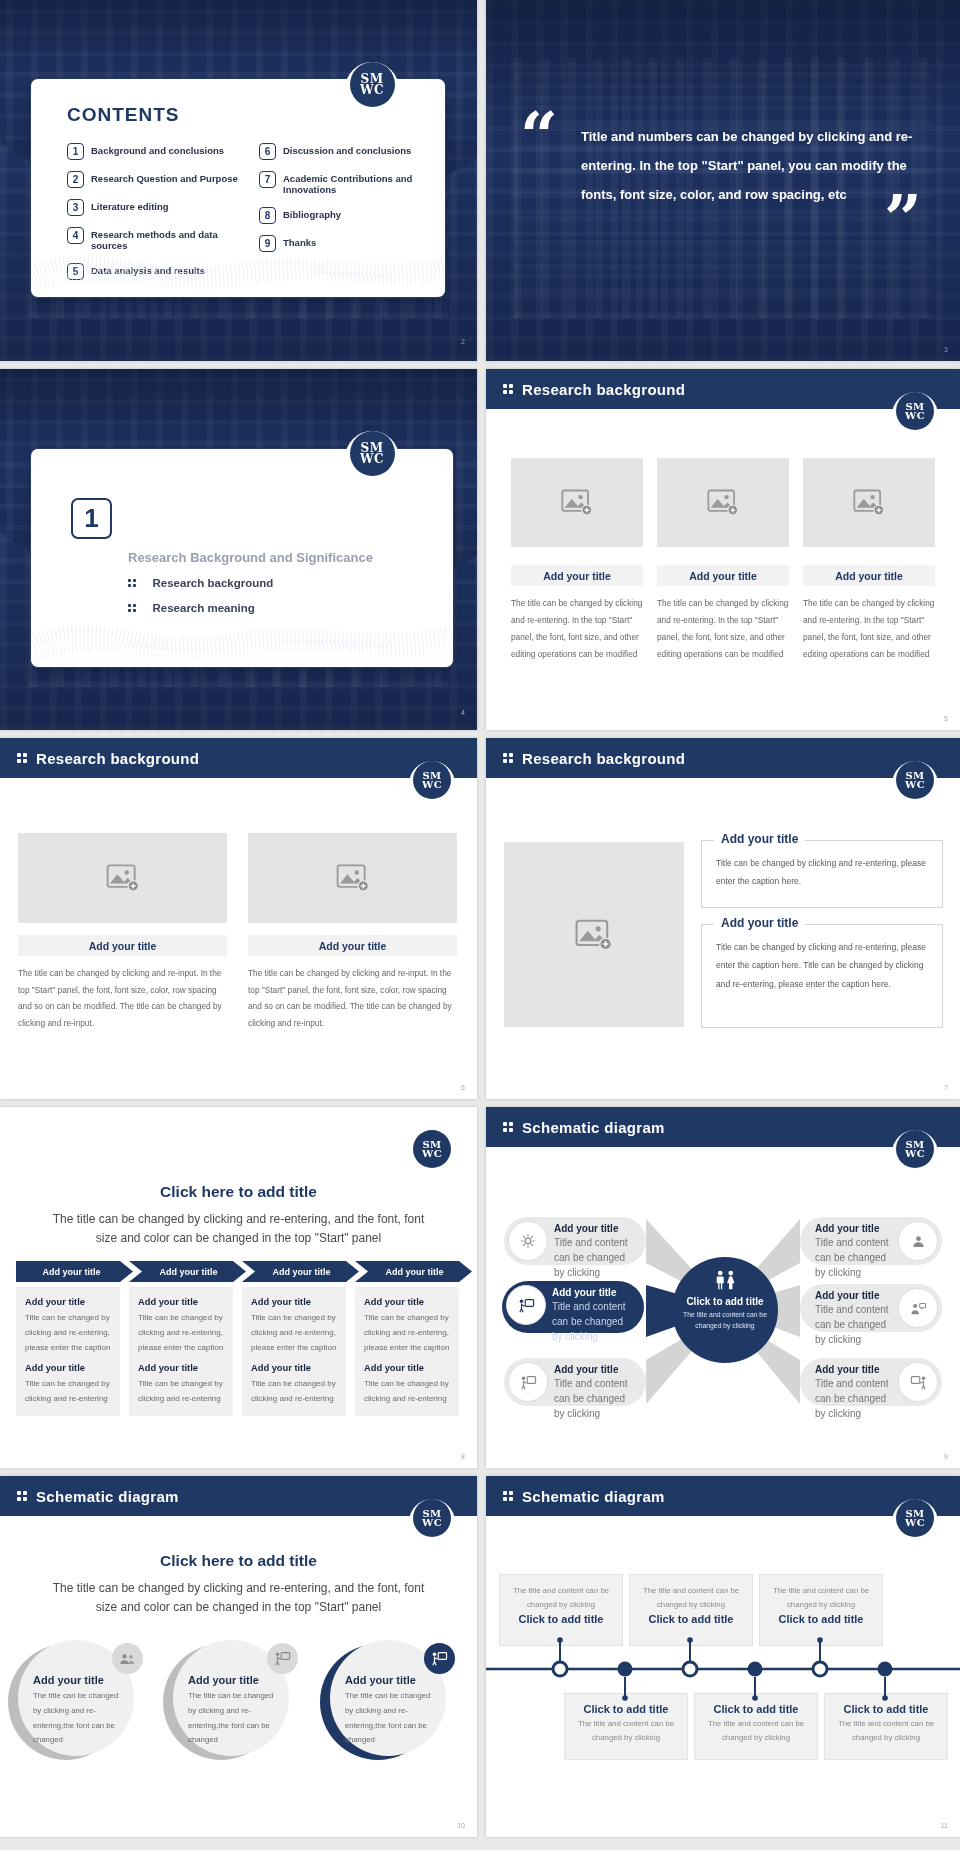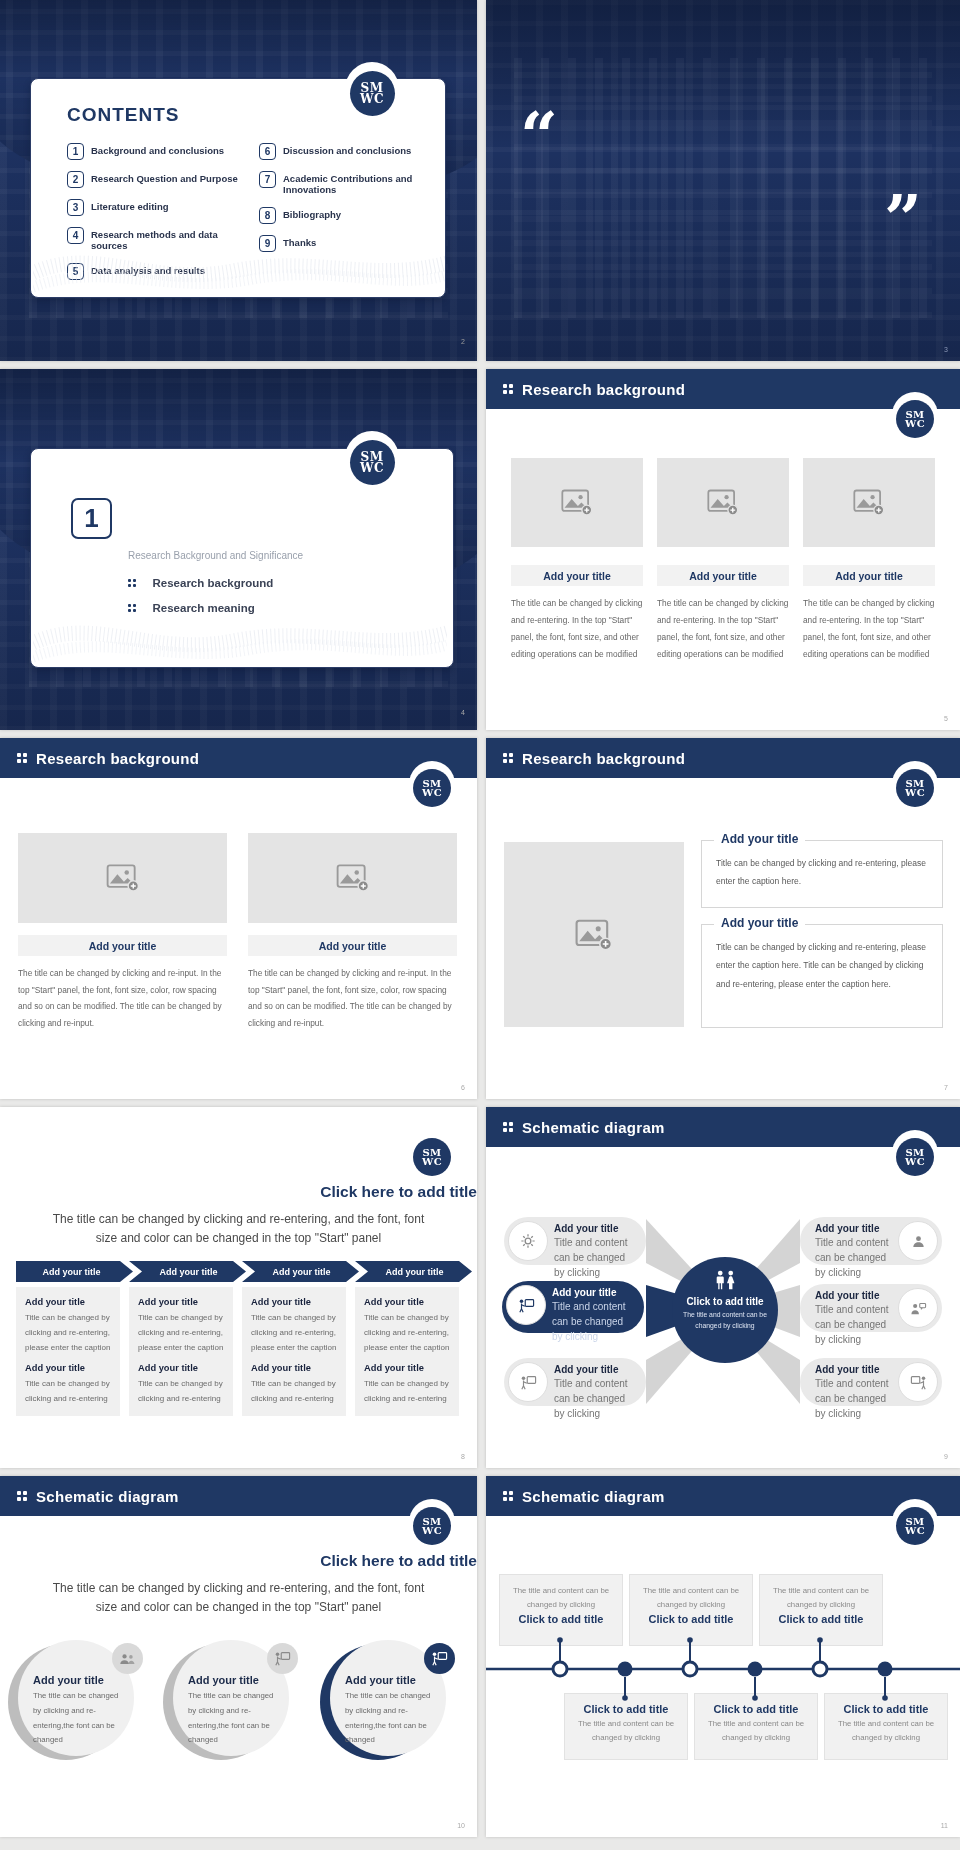--- a/index.html
+++ b/index.html
@@ -25,7 +25,7 @@
 .mark.sm{grid-template-columns:3px 3px;grid-auto-rows:3px;gap:1.5px}
 .htitle{color:#fff;font-size:15px;font-weight:700;letter-spacing:.3px}
 
-.logo{position:absolute;background:#fff;border-radius:50%;display:flex;align-items:flex-end;justify-content:center;z-index:6}
+.logo{position:absolute;background:#fff;border-radius:50%;display:flex;align-items:flex-start;justify-content:center;z-index:6}
 .logo .in{background:#1f3864;border-radius:50%;color:#fff;font-family:"DejaVu Serif",serif;font-weight:700;text-align:center;display:flex;flex-direction:column;align-items:center;justify-content:center}
 .logo.s{width:46px;height:46px;top:23px;right:22px}
 .logo.s .in{width:38px;height:38px;font-size:10px;line-height:9.5px;letter-spacing:.4px}

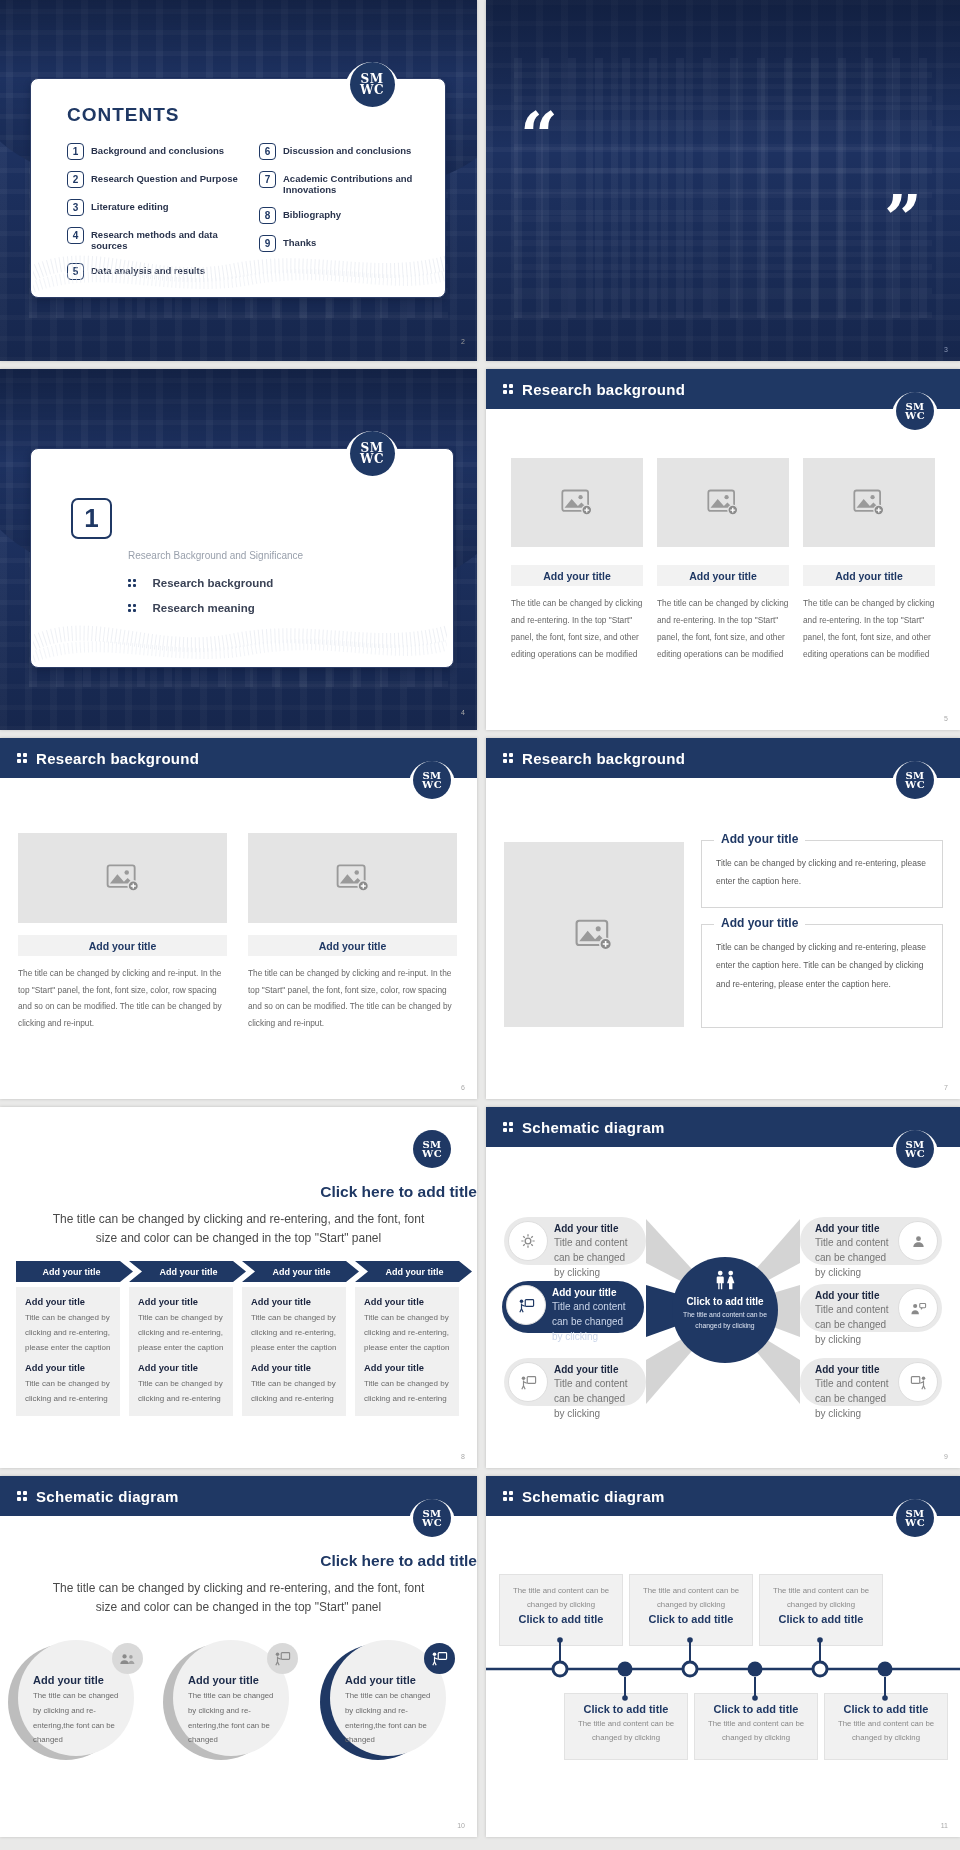--- a/index.html
+++ b/index.html
@@ -197,6 +197,7 @@
     <div class="bld"></div>
     <span class="oq">“</span>
     <span class="cq">”</span>
+    <div class="qt">Title and numbers can be changed by clicking and re-entering. In the top "Start" panel, you can modify the fonts, font size, color, and row spacing, etc</div>
     <span class="pn lt">3</span>
   </div>
 

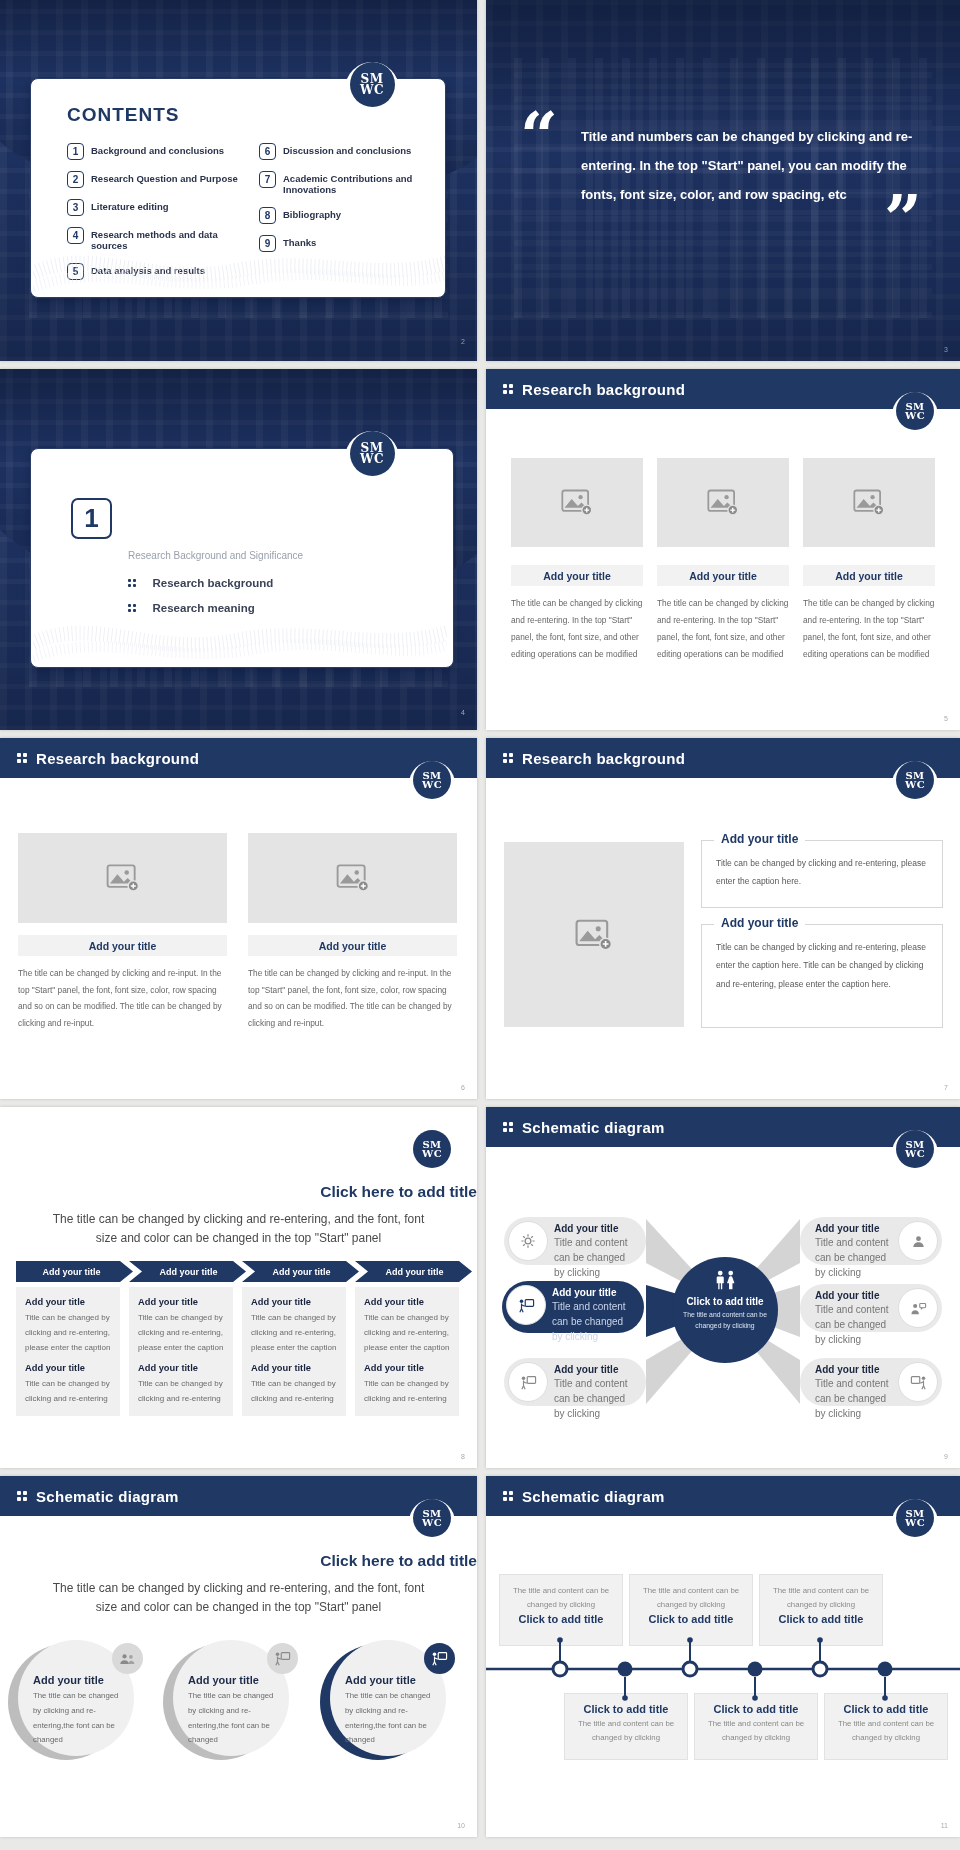--- a/index.html
+++ b/index.html
@@ -56,7 +56,7 @@
 .secrow{position:absolute;left:40px;top:49px;display:flex;gap:16px;align-items:flex-start}
 .secnum{width:41px;height:41px;border:2.5px solid #1f3864;border-radius:7px;color:#1f3864;font-size:26px;font-weight:700;display:flex;align-items:center;justify-content:center}
 .sect{font-size:20px;font-weight:700;color:#1f3864;line-height:1.18}
-.subt{position:absolute;left:97px;top:101px;font-size:10px;font-weight:400;color:#99a0ac}
+.subt{position:absolute;left:97px;top:101px;font-size:13px;font-weight:700;color:#99a0ac}
 .bul{position:absolute;left:97px;display:flex;align-items:center;gap:8px}
 .bul span{font-size:11.5px;font-weight:600;color:#3b4356}
 

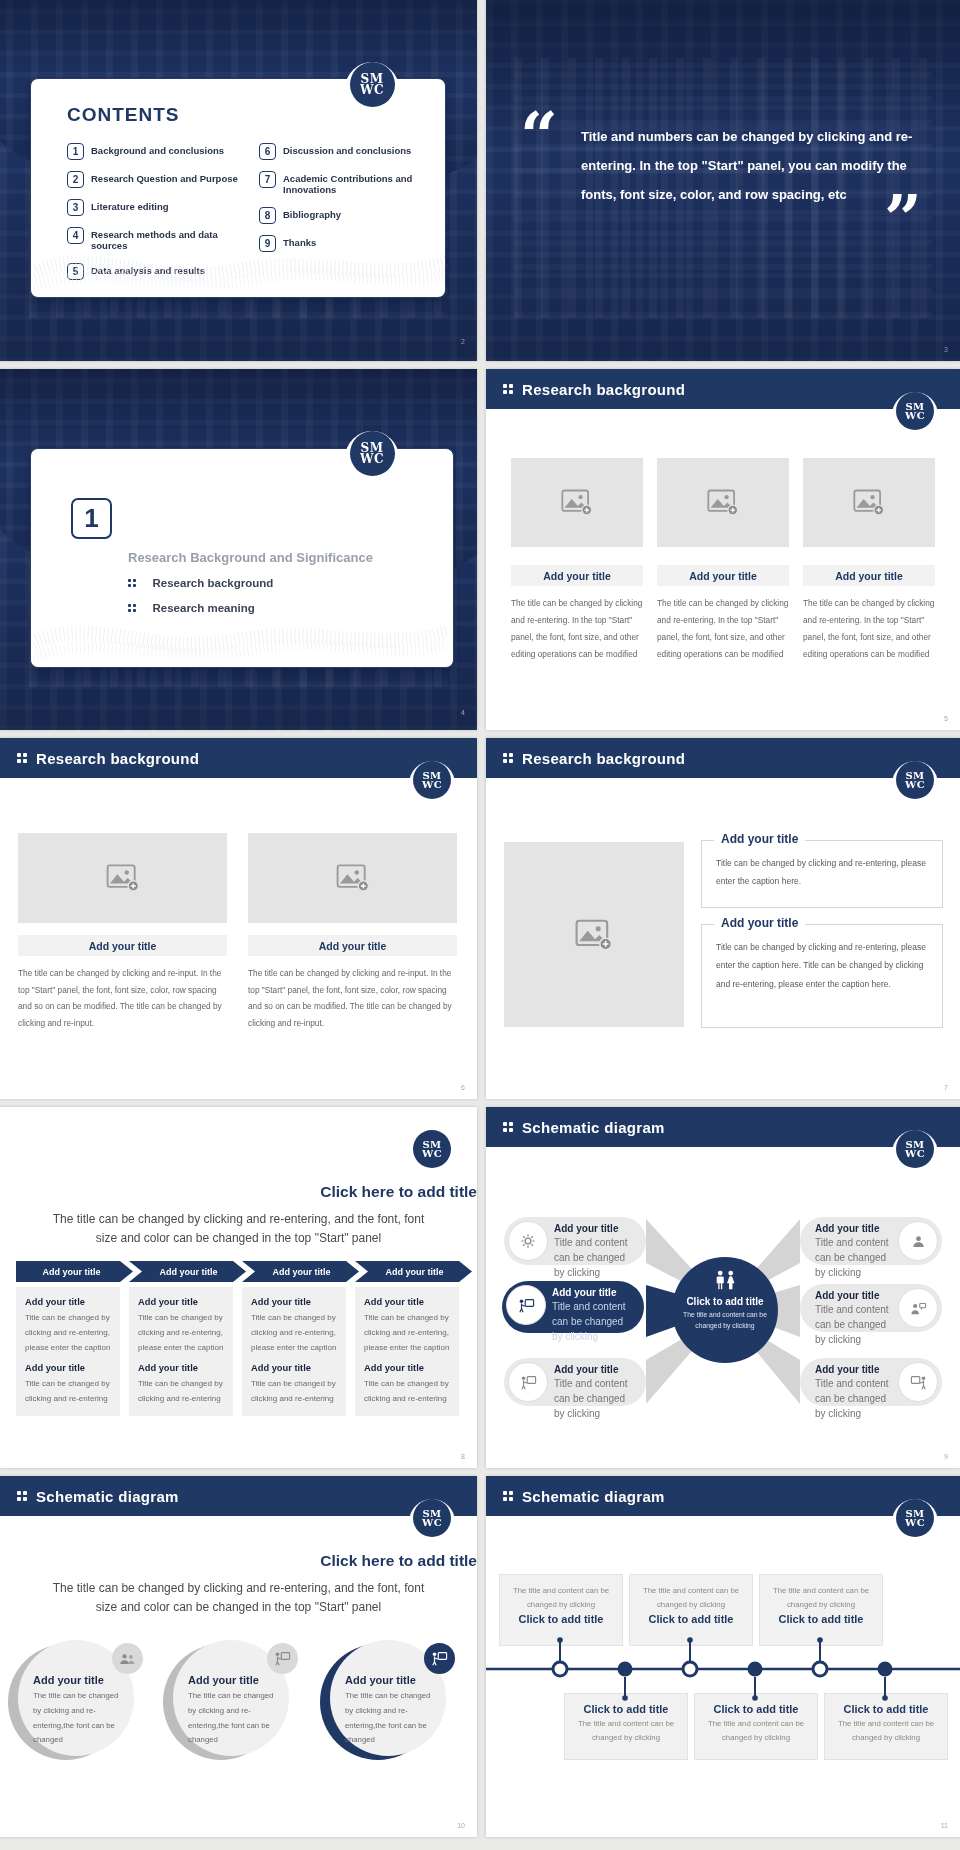--- a/index.html
+++ b/index.html
@@ -77,7 +77,7 @@
 .capbox p{font-size:8.5px;color:#595959;line-height:2.15}
 .cb1{top:102px;height:68px}.cb2{top:186px;height:104px}
 
-.bigt{position:absolute;top:76px;width:100%;text-align:right;font-size:15.5px;font-weight:700;color:#1f3864;z-index:2}
+.bigt{position:absolute;top:76px;width:100%;text-align:center;font-size:15.5px;font-weight:700;color:#1f3864;z-index:2}
 .bigs{position:absolute;top:103px;left:50%;transform:translateX(-50%);width:372px;text-align:center;font-size:12px;color:#4a4a4a;line-height:1.55;z-index:2}
 .arrow{position:absolute;top:154px;width:117px;height:21px;background:#1f3864;color:#fff;font-size:9px;font-weight:700;display:flex;align-items:center;justify-content:center;padding:0 14px 0 8px}
 .a1{left:16px;clip-path:polygon(0 0,104px 0,100% 50%,104px 100%,0 100%)}

